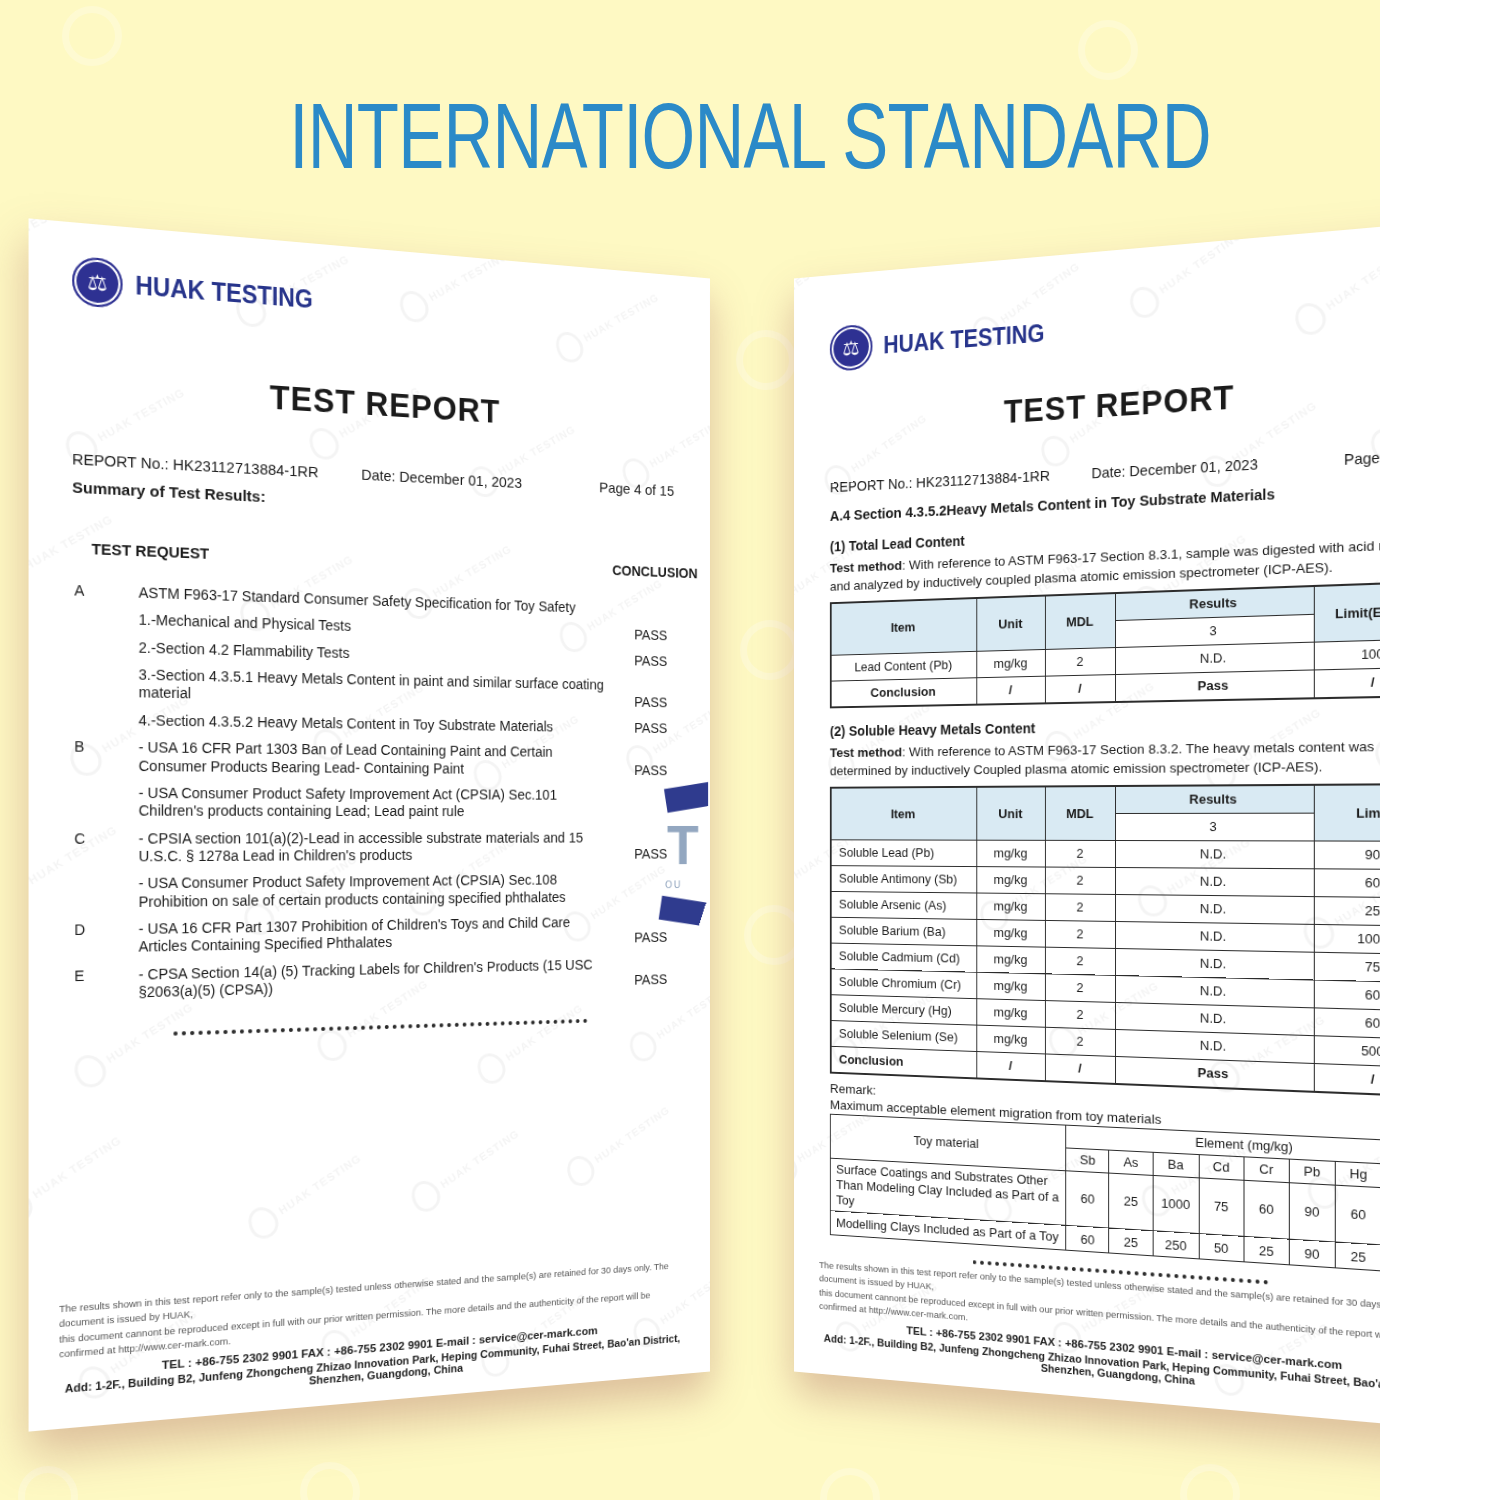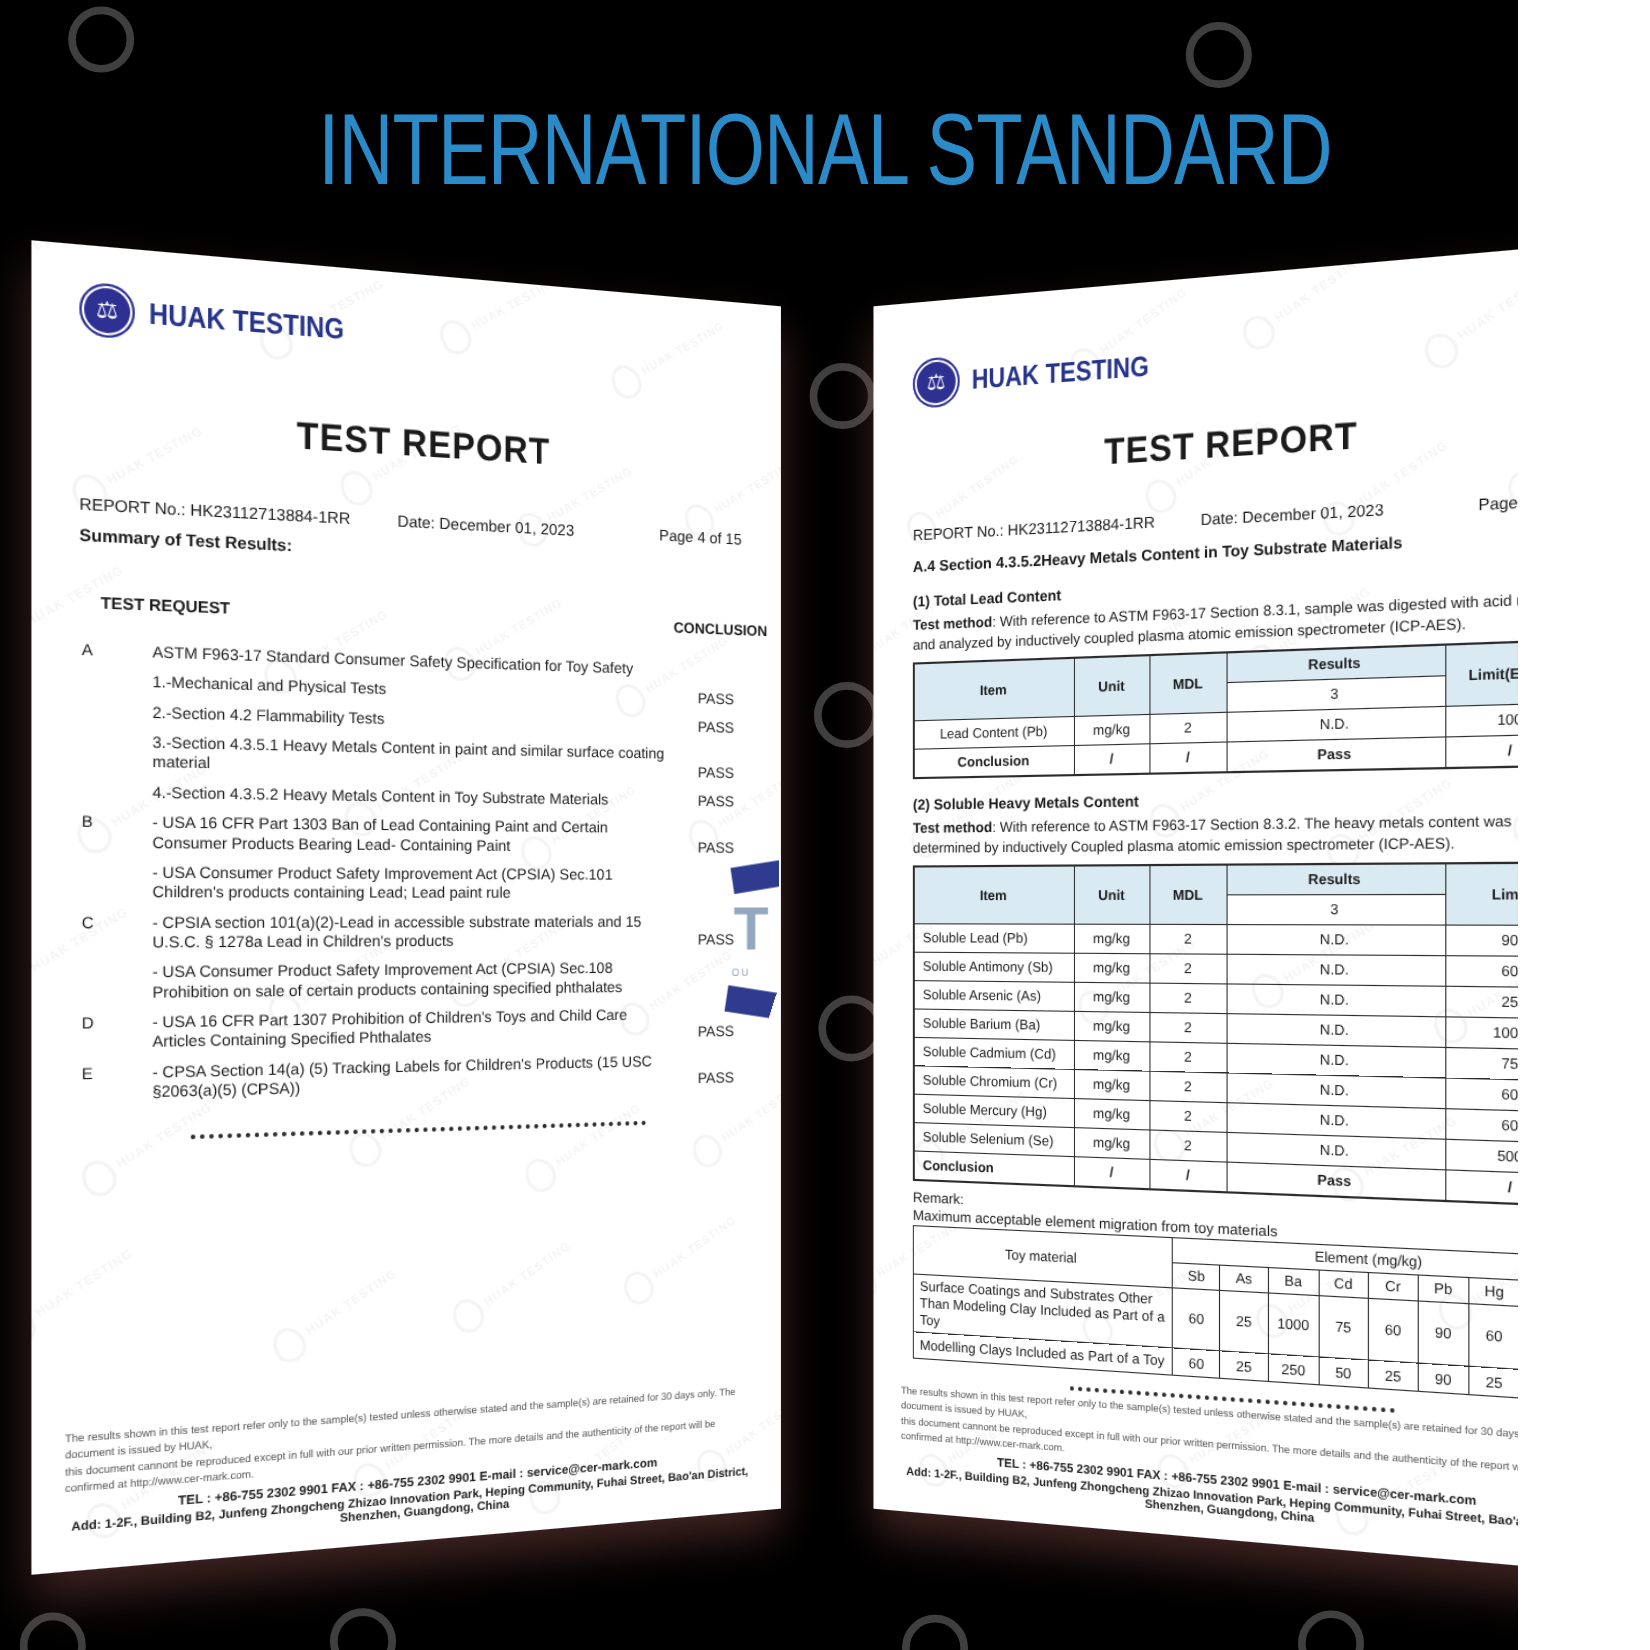--- a/index.html
+++ b/index.html
@@ -5,7 +5,7 @@
   html,body { margin:0; padding:0; }
   body { width:1500px; height:1500px; overflow:hidden;
          font-family:"Liberation Sans","DejaVu Sans",sans-serif; }
-  #stage { position:relative; width:1380px; height:1500px; background:#000000; overflow:hidden; }
+  #stage { position:relative; width:1380px; height:1500px; background:#fef9c3; overflow:hidden; }
 
   
   .bg-ring { position:absolute; width:46px; height:46px; border:7px solid rgba(255,255,255,.55);

